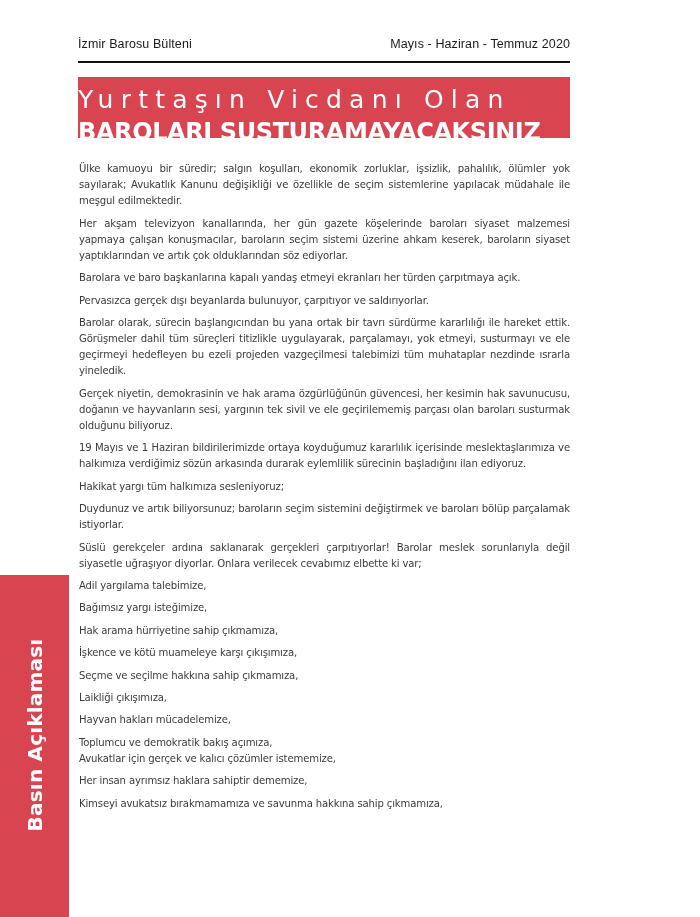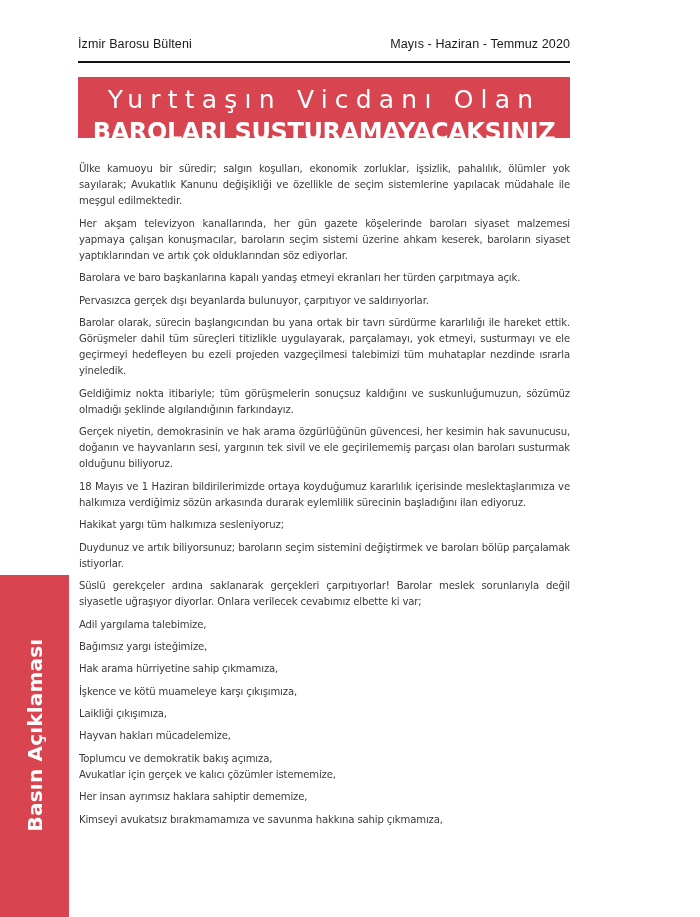--- a/index.html
+++ b/index.html
@@ -48,7 +48,6 @@
       height: 61px;
       background: #d8444f;
       color: #ffffff;
-      text-align: center;
       font-family: "DejaVu Sans", sans-serif;
     }
     .banner-line1 {

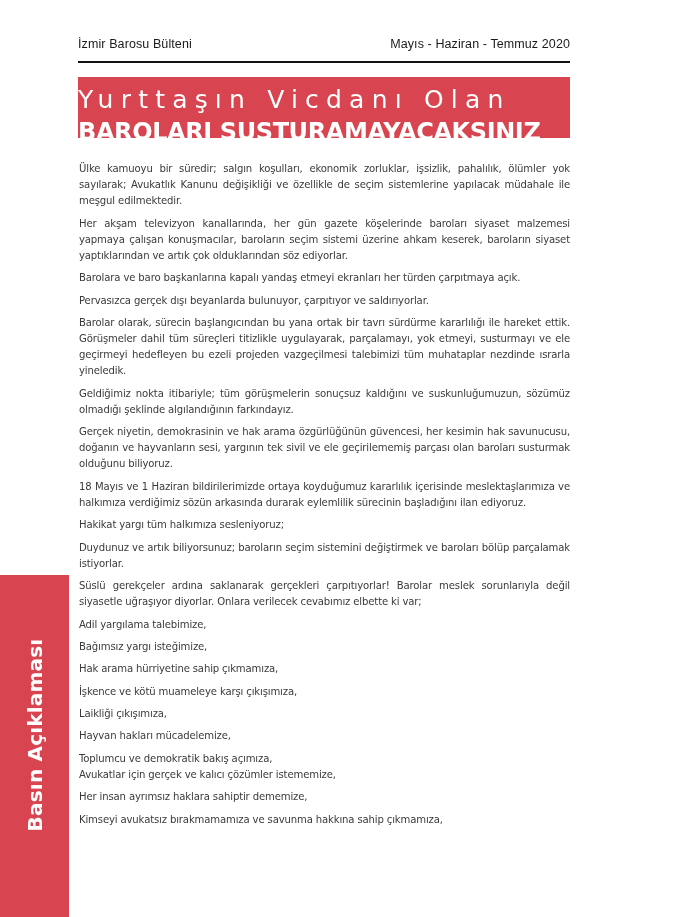--- a/index.html
+++ b/index.html
@@ -134,7 +134,6 @@
   <p class="para">Barolara ve baro başkanlarına kapalı yandaş etmeyi ekranları her türden çarpıtmaya açık.</p>
   <p class="para">Pervasızca gerçek dışı beyanlarda bulunuyor, çarpıtıyor ve saldırıyorlar.</p>
   <p class="para">Barolar olarak, sürecin başlangıcından bu yana ortak bir tavrı sürdürme kararlılığı ile hareket ettik. Görüşmeler dahil tüm süreçleri titizlikle uygulayarak, parçalamayı, yok etmeyi, susturmayı ve ele geçirmeyi hedefleyen bu ezeli projeden vazgeçilmesi talebimizi tüm muhataplar nezdinde ısrarla yineledik.</p>
-  <p class="para">Geldiğimiz nokta itibariyle; tüm görüşmelerin sonuçsuz kaldığını ve suskunluğumuzun, sözümüz olmadığı şeklinde algılandığının farkındayız.</p>
   <p class="para">Gerçek niyetin, demokrasinin ve hak arama özgürlüğünün güvencesi, her kesimin hak savunucusu, doğanın ve hayvanların sesi, yargının tek sivil ve ele geçirilememiş parçası olan baroları susturmak olduğunu biliyoruz.</p>
   <p class="para">18 Mayıs ve 1 Haziran bildirilerimizde ortaya koyduğumuz kararlılık içerisinde meslektaşlarımıza ve halkımıza verdiğimiz sözün arkasında durarak eylemlilik sürecinin başladığını ilan ediyoruz.</p>
   <p class="para">Hakikat yargı tüm halkımıza sesleniyoruz;</p>

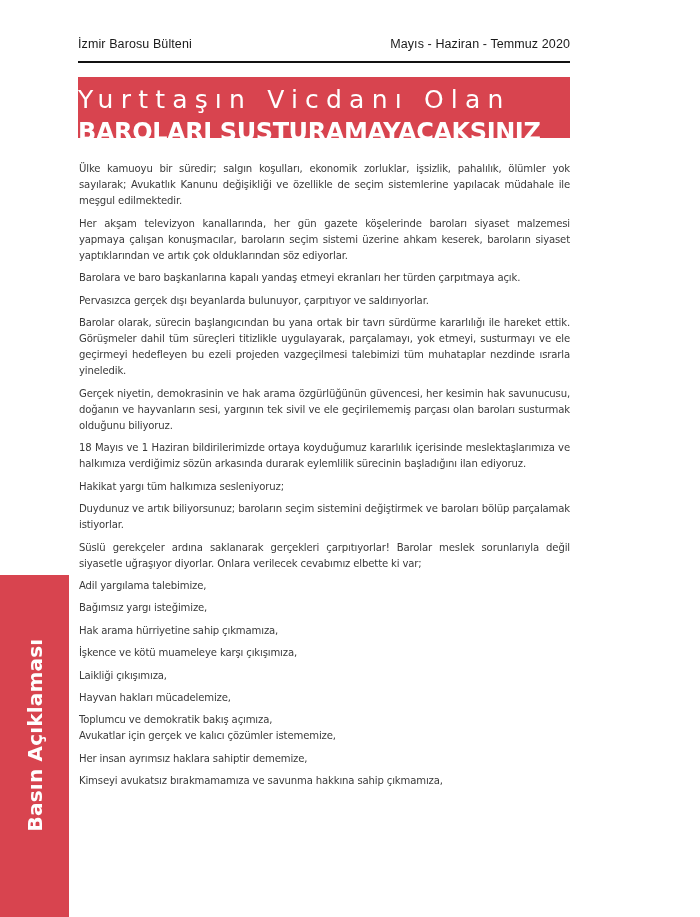--- a/index.html
+++ b/index.html
@@ -135,7 +135,7 @@
   <p class="para">Pervasızca gerçek dışı beyanlarda bulunuyor, çarpıtıyor ve saldırıyorlar.</p>
   <p class="para">Barolar olarak, sürecin başlangıcından bu yana ortak bir tavrı sürdürme kararlılığı ile hareket ettik. Görüşmeler dahil tüm süreçleri titizlikle uygulayarak, parçalamayı, yok etmeyi, susturmayı ve ele geçirmeyi hedefleyen bu ezeli projeden vazgeçilmesi talebimizi tüm muhataplar nezdinde ısrarla yineledik.</p>
   <p class="para">Gerçek niyetin, demokrasinin ve hak arama özgürlüğünün güvencesi, her kesimin hak savunucusu, doğanın ve hayvanların sesi, yargının tek sivil ve ele geçirilememiş parçası olan baroları susturmak olduğunu biliyoruz.</p>
-  <p class="para">18 Mayıs ve 1 Haziran bildirilerimizde ortaya koyduğumuz kararlılık içerisinde meslektaşlarımıza ve halkımıza verdiğimiz sözün arkasında durarak eylemlilik sürecinin başladığını ilan ediyoruz.</p>
+  <p class="para">19 Mayıs ve 1 Haziran bildirilerimizde ortaya koyduğumuz kararlılık içerisinde meslektaşlarımıza ve halkımıza verdiğimiz sözün arkasında durarak eylemlilik sürecinin başladığını ilan ediyoruz.</p>
   <p class="para">Hakikat yargı tüm halkımıza sesleniyoruz;</p>
   <p class="para">Duydunuz ve artık biliyorsunuz; baroların seçim sistemini değiştirmek ve baroları bölüp parçalamak istiyorlar.</p>
   <p class="para">Süslü gerekçeler ardına saklanarak gerçekleri çarpıtıyorlar! Barolar meslek sorunlarıyla değil siyasetle uğraşıyor diyorlar. Onlara verilecek cevabımız elbette ki var;</p>

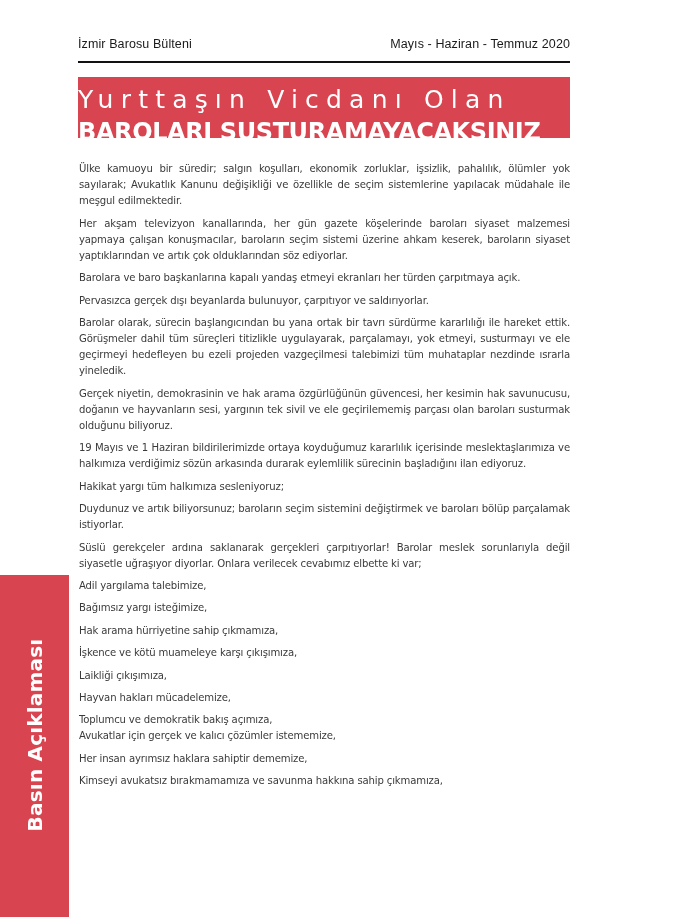--- a/index.html
+++ b/index.html
@@ -144,6 +144,7 @@
   <div class="list-item">Bağımsız yargı isteğimize,</div>
   <div class="list-item">Hak arama hürriyetine sahip çıkmamıza,</div>
   <div class="list-item">İşkence ve kötü muameleye karşı çıkışımıza,</div>
+  <div class="list-item">Seçme ve seçilme hakkına sahip çıkmamıza,</div>
   <div class="list-item">Laikliği çıkışımıza,</div>
   <div class="list-item">Hayvan hakları mücadelemize,</div>
   <div class="list-item tight">Toplumcu ve demokratik bakış açımıza,</div>

